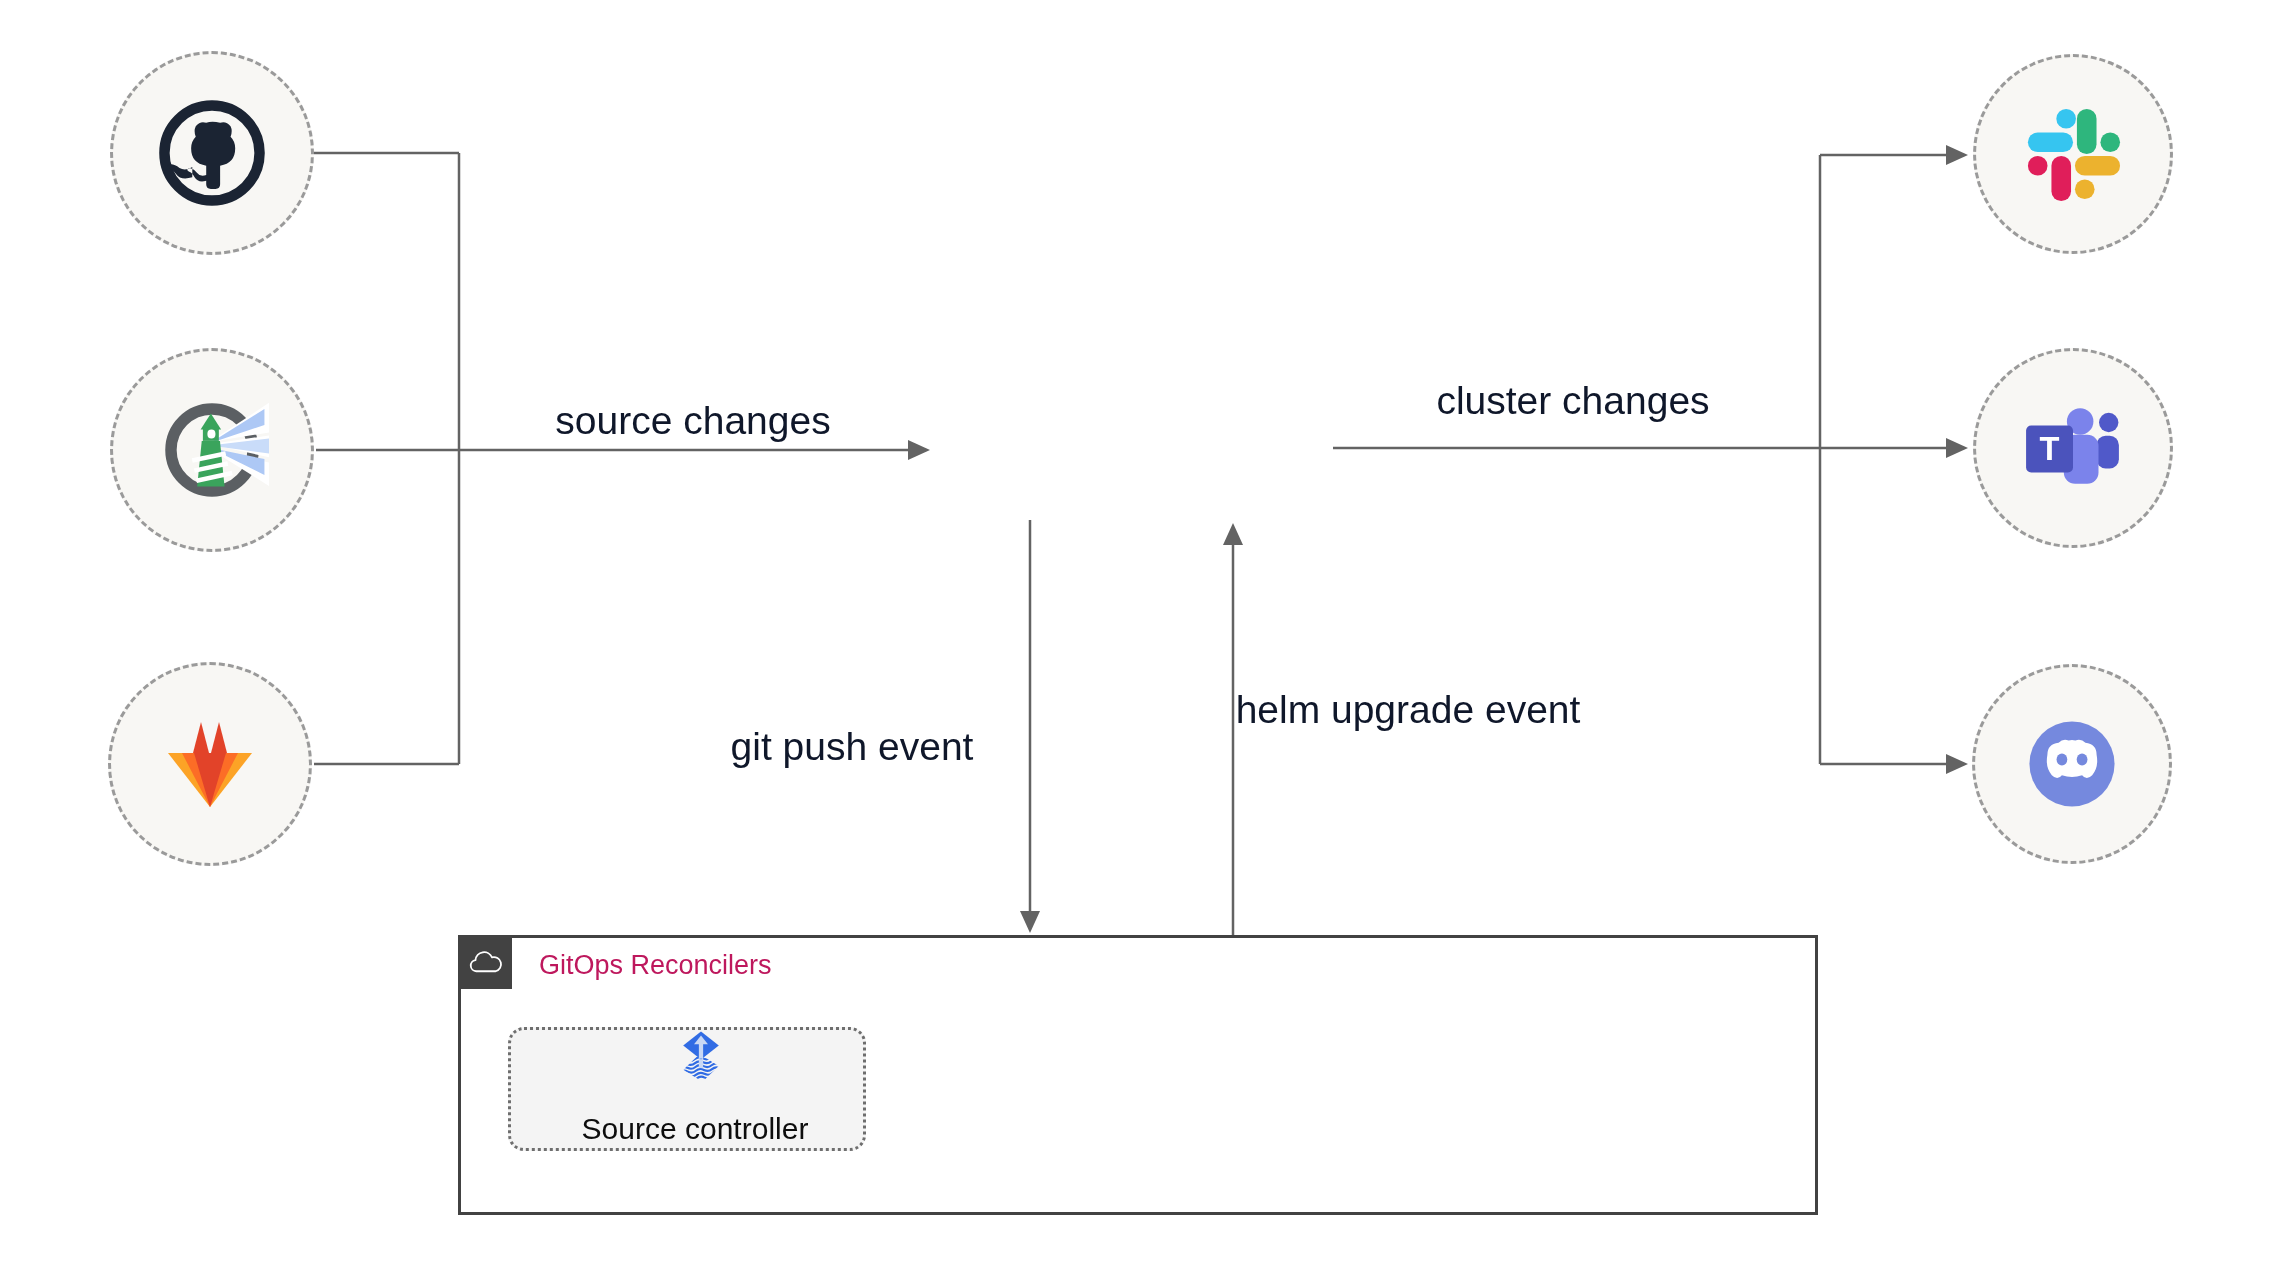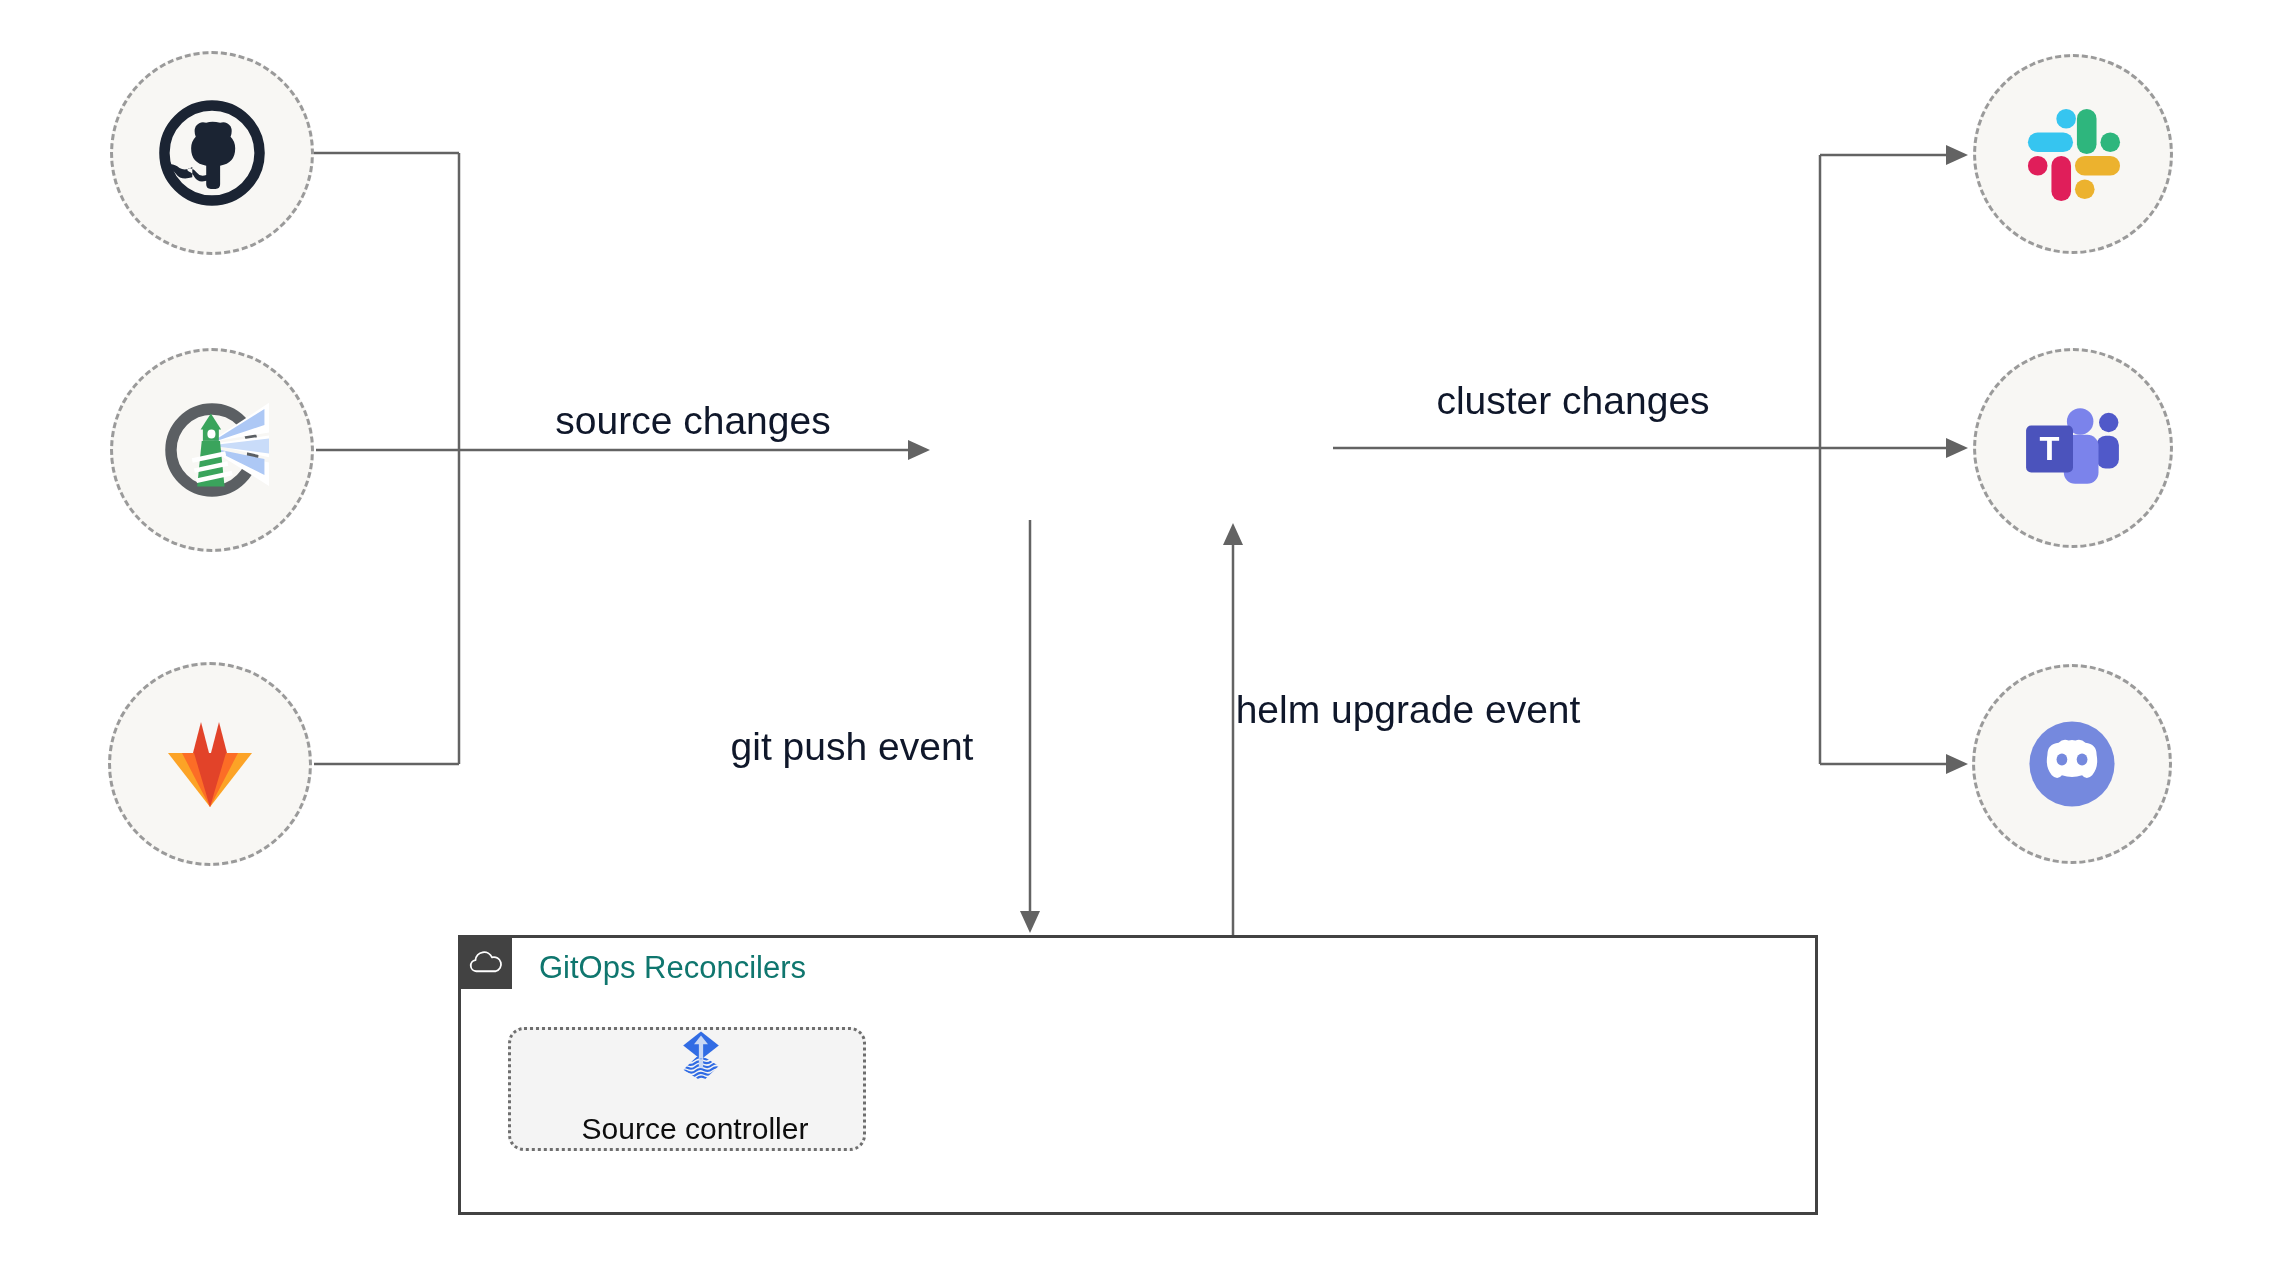--- a/index.html
+++ b/index.html
@@ -32,7 +32,7 @@
     display:flex;align-items:center;justify-content:center;
   }
   #gitops-title{
-    position:absolute;left:78px;top:12px;font-size:31px;color:#0f766e;white-space:nowrap;
+    position:absolute;left:78px;top:12px;font-size:27px;color:#be185d;white-space:nowrap;
   }
   .hiddendefs{position:absolute;width:0;height:0;}
 </style>

